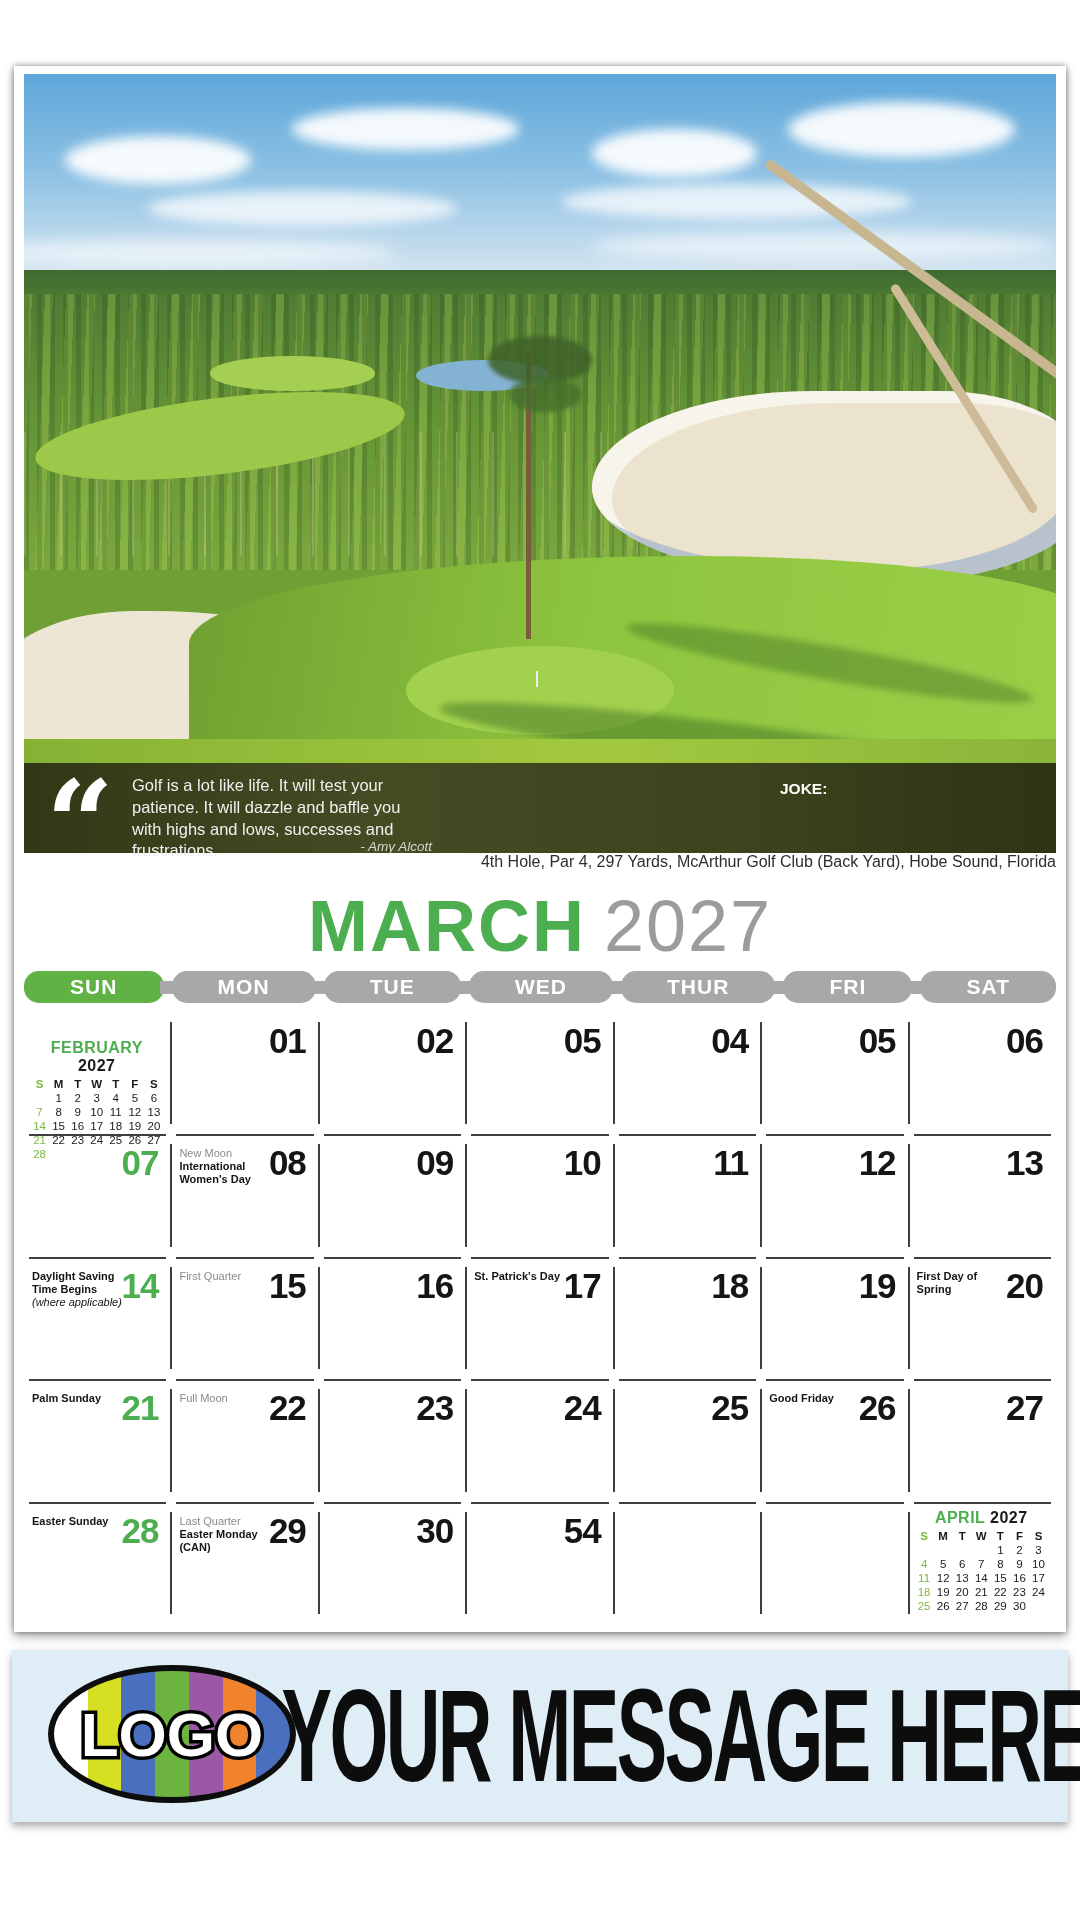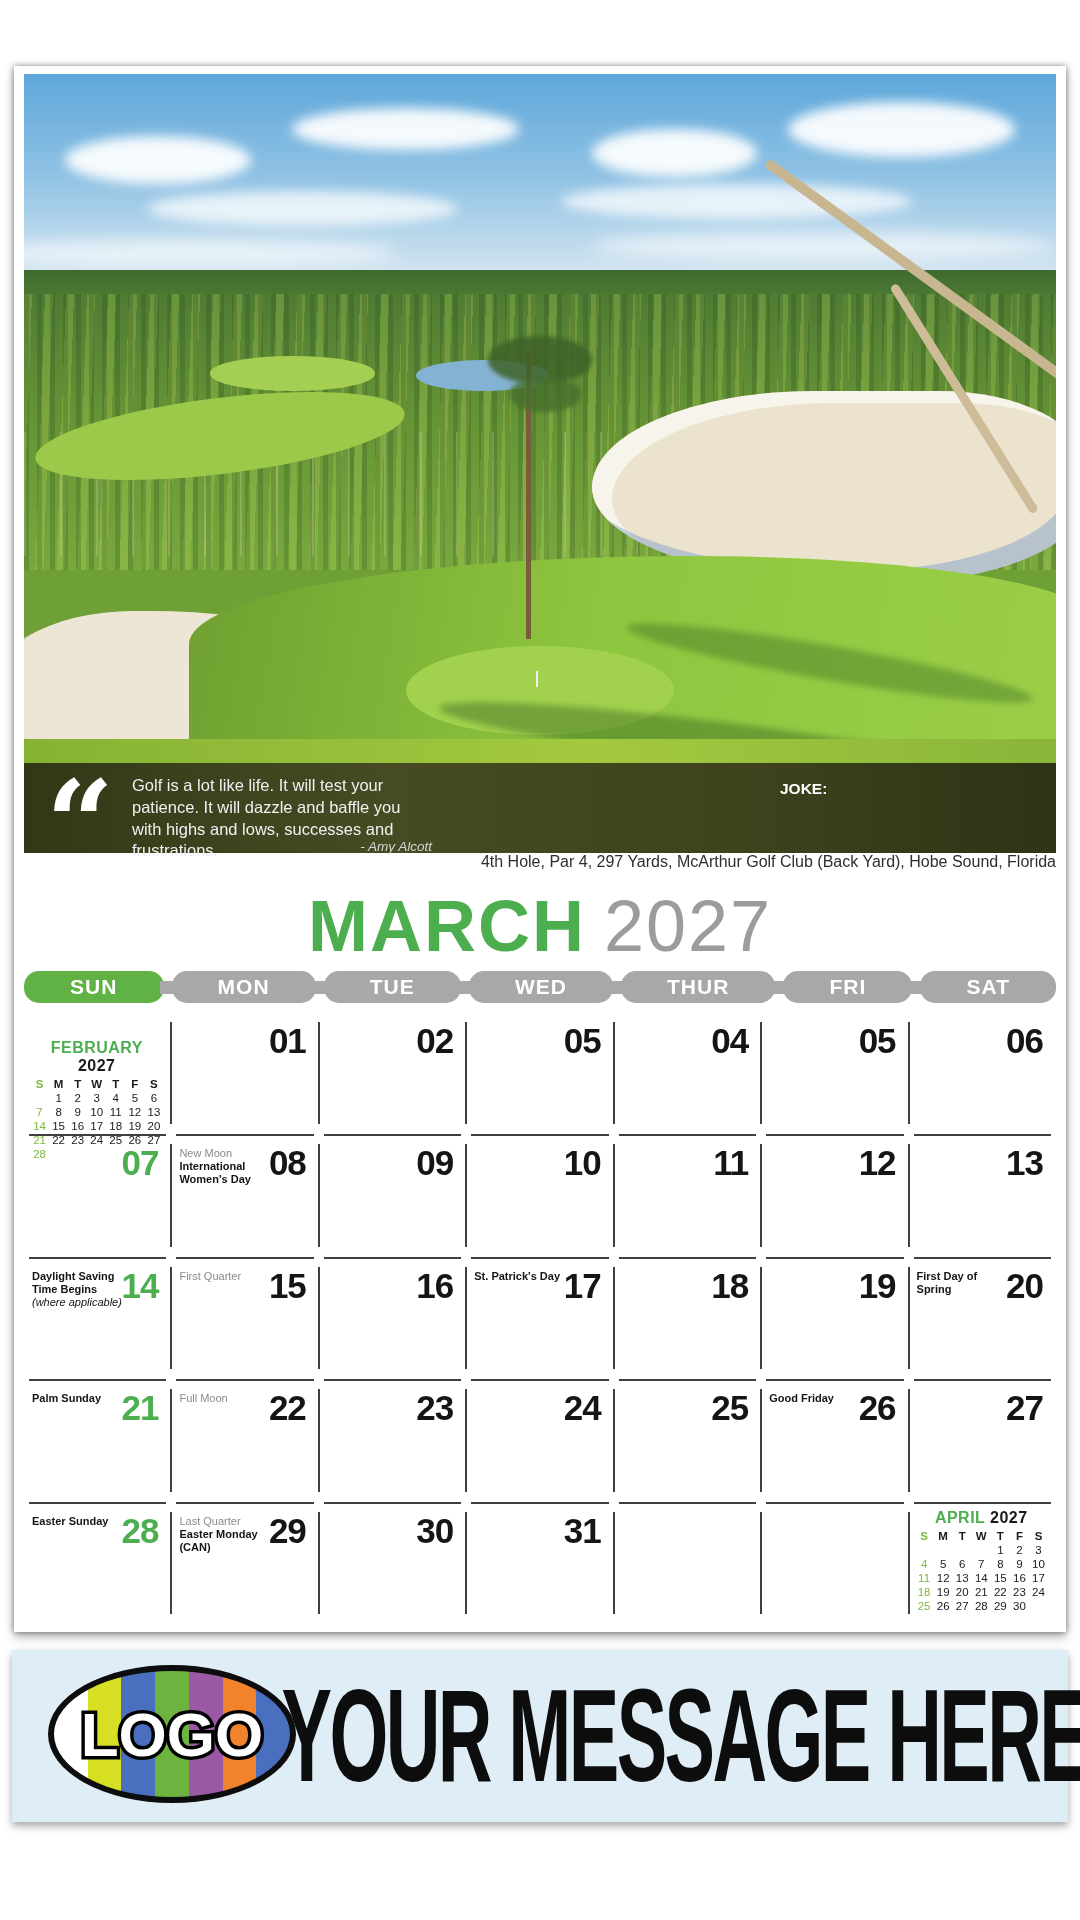--- a/index.html
+++ b/index.html
@@ -360,7 +360,7 @@
         <span class="date">30</span>
       </div>
       <div class="cell has-top has-left">
-        <span class="date">31</span>
+        <span class="date">54</span>
       </div>
       <div class="cell has-top has-left"></div>
       <div class="cell has-top has-left"></div>

